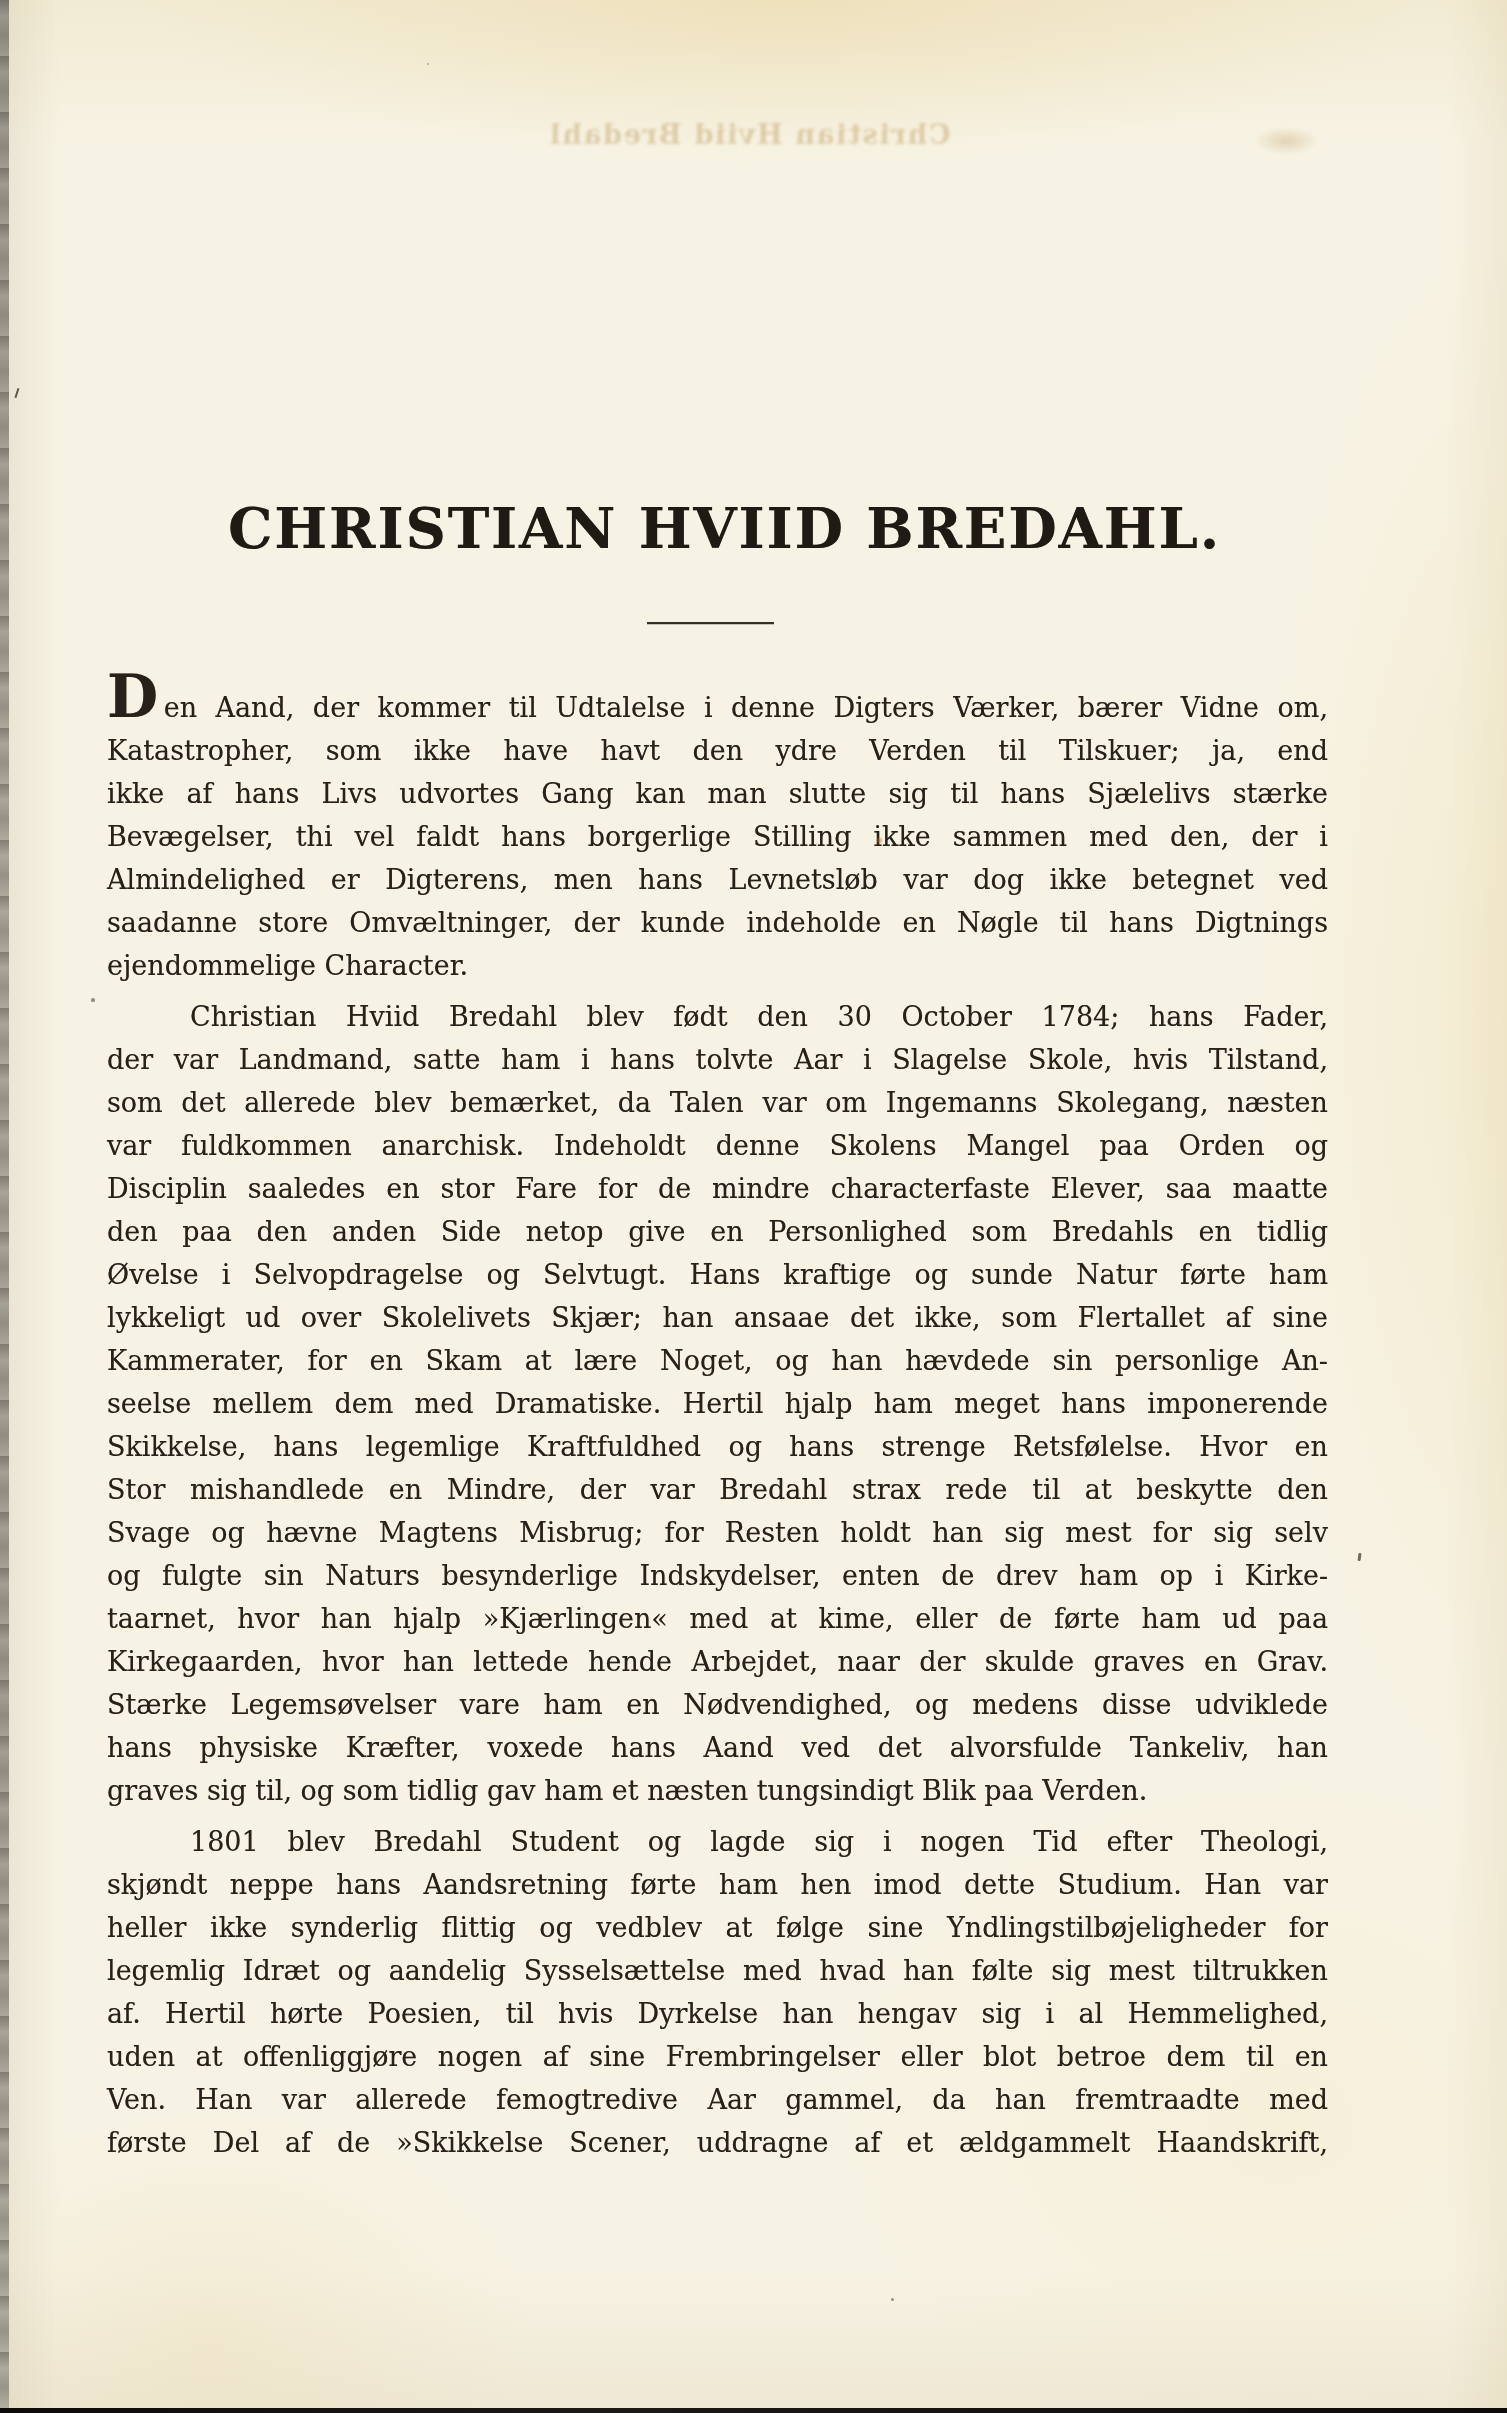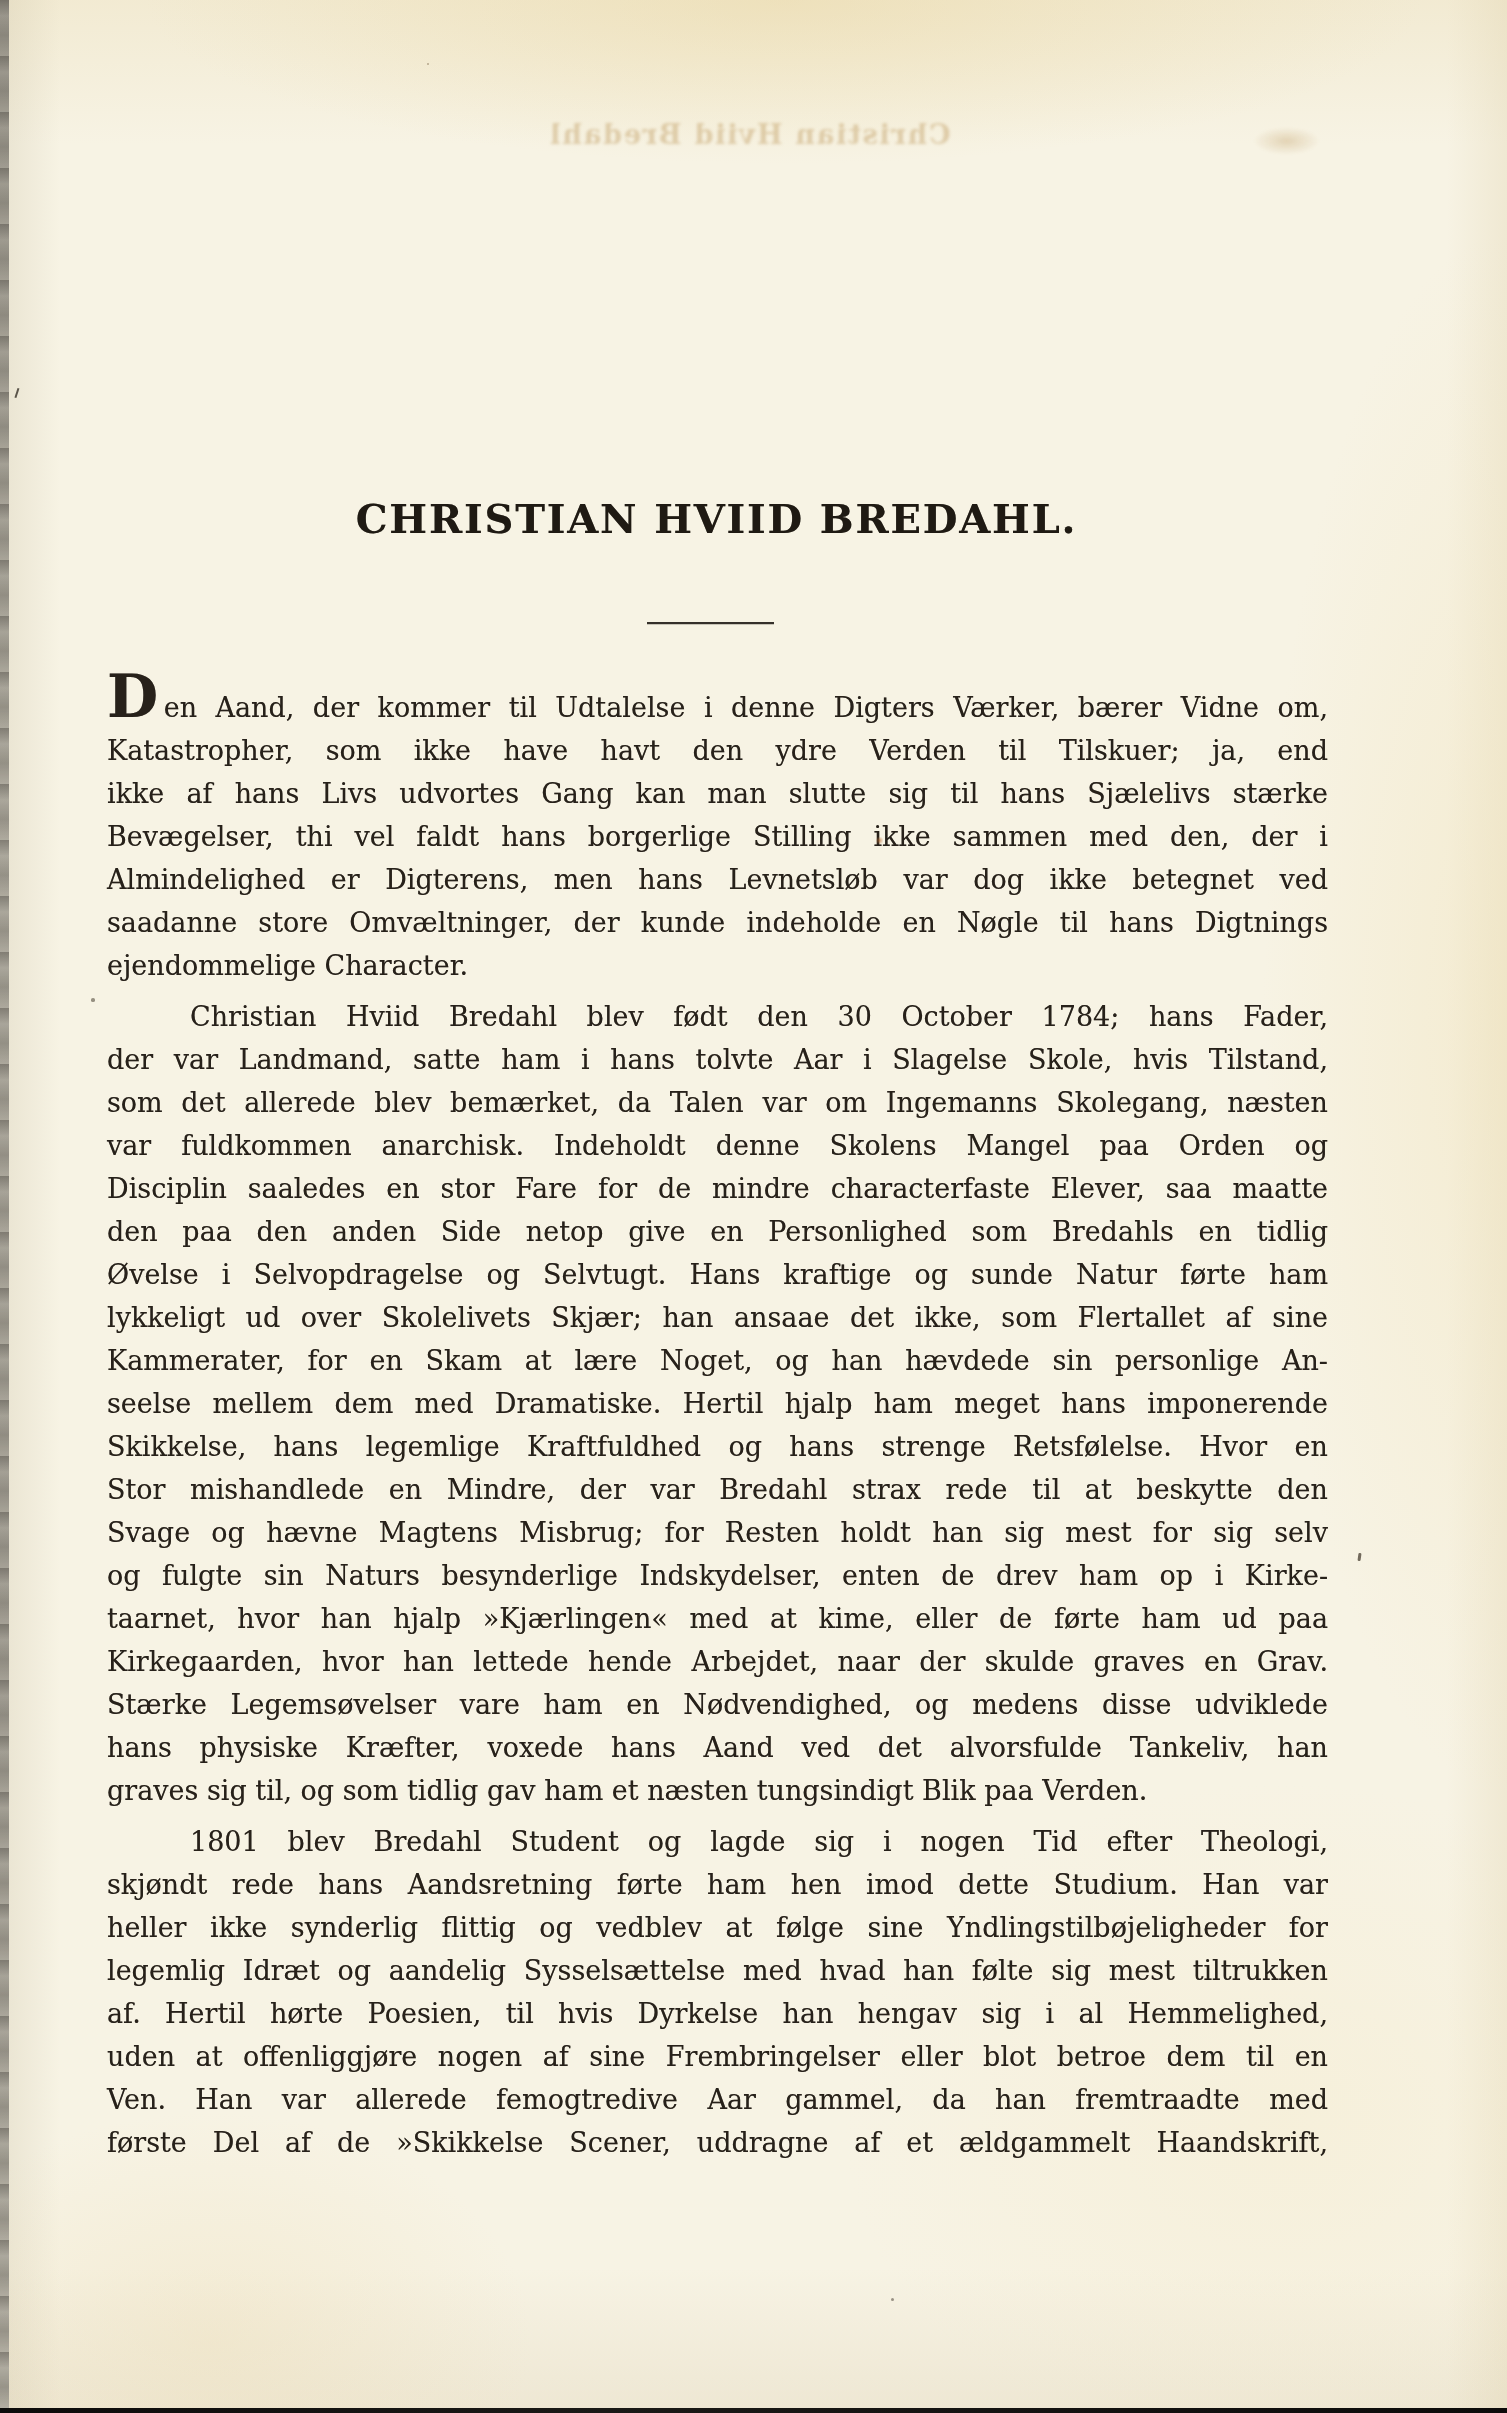--- a/index.html
+++ b/index.html
@@ -52,9 +52,9 @@
   }
 
   .title{
-    position:absolute;top:495px;left:98px;width:1237px;
+    position:absolute;top:495px;left:106px;width:1237px;
     text-align:center;
-    font-size:40px;font-weight:bold;
+    font-size:56px;font-weight:bold;
     letter-spacing:1.8px;
     color:#1f1a13;
     text-shadow:0 0 0.6px rgba(31,26,19,0.55);

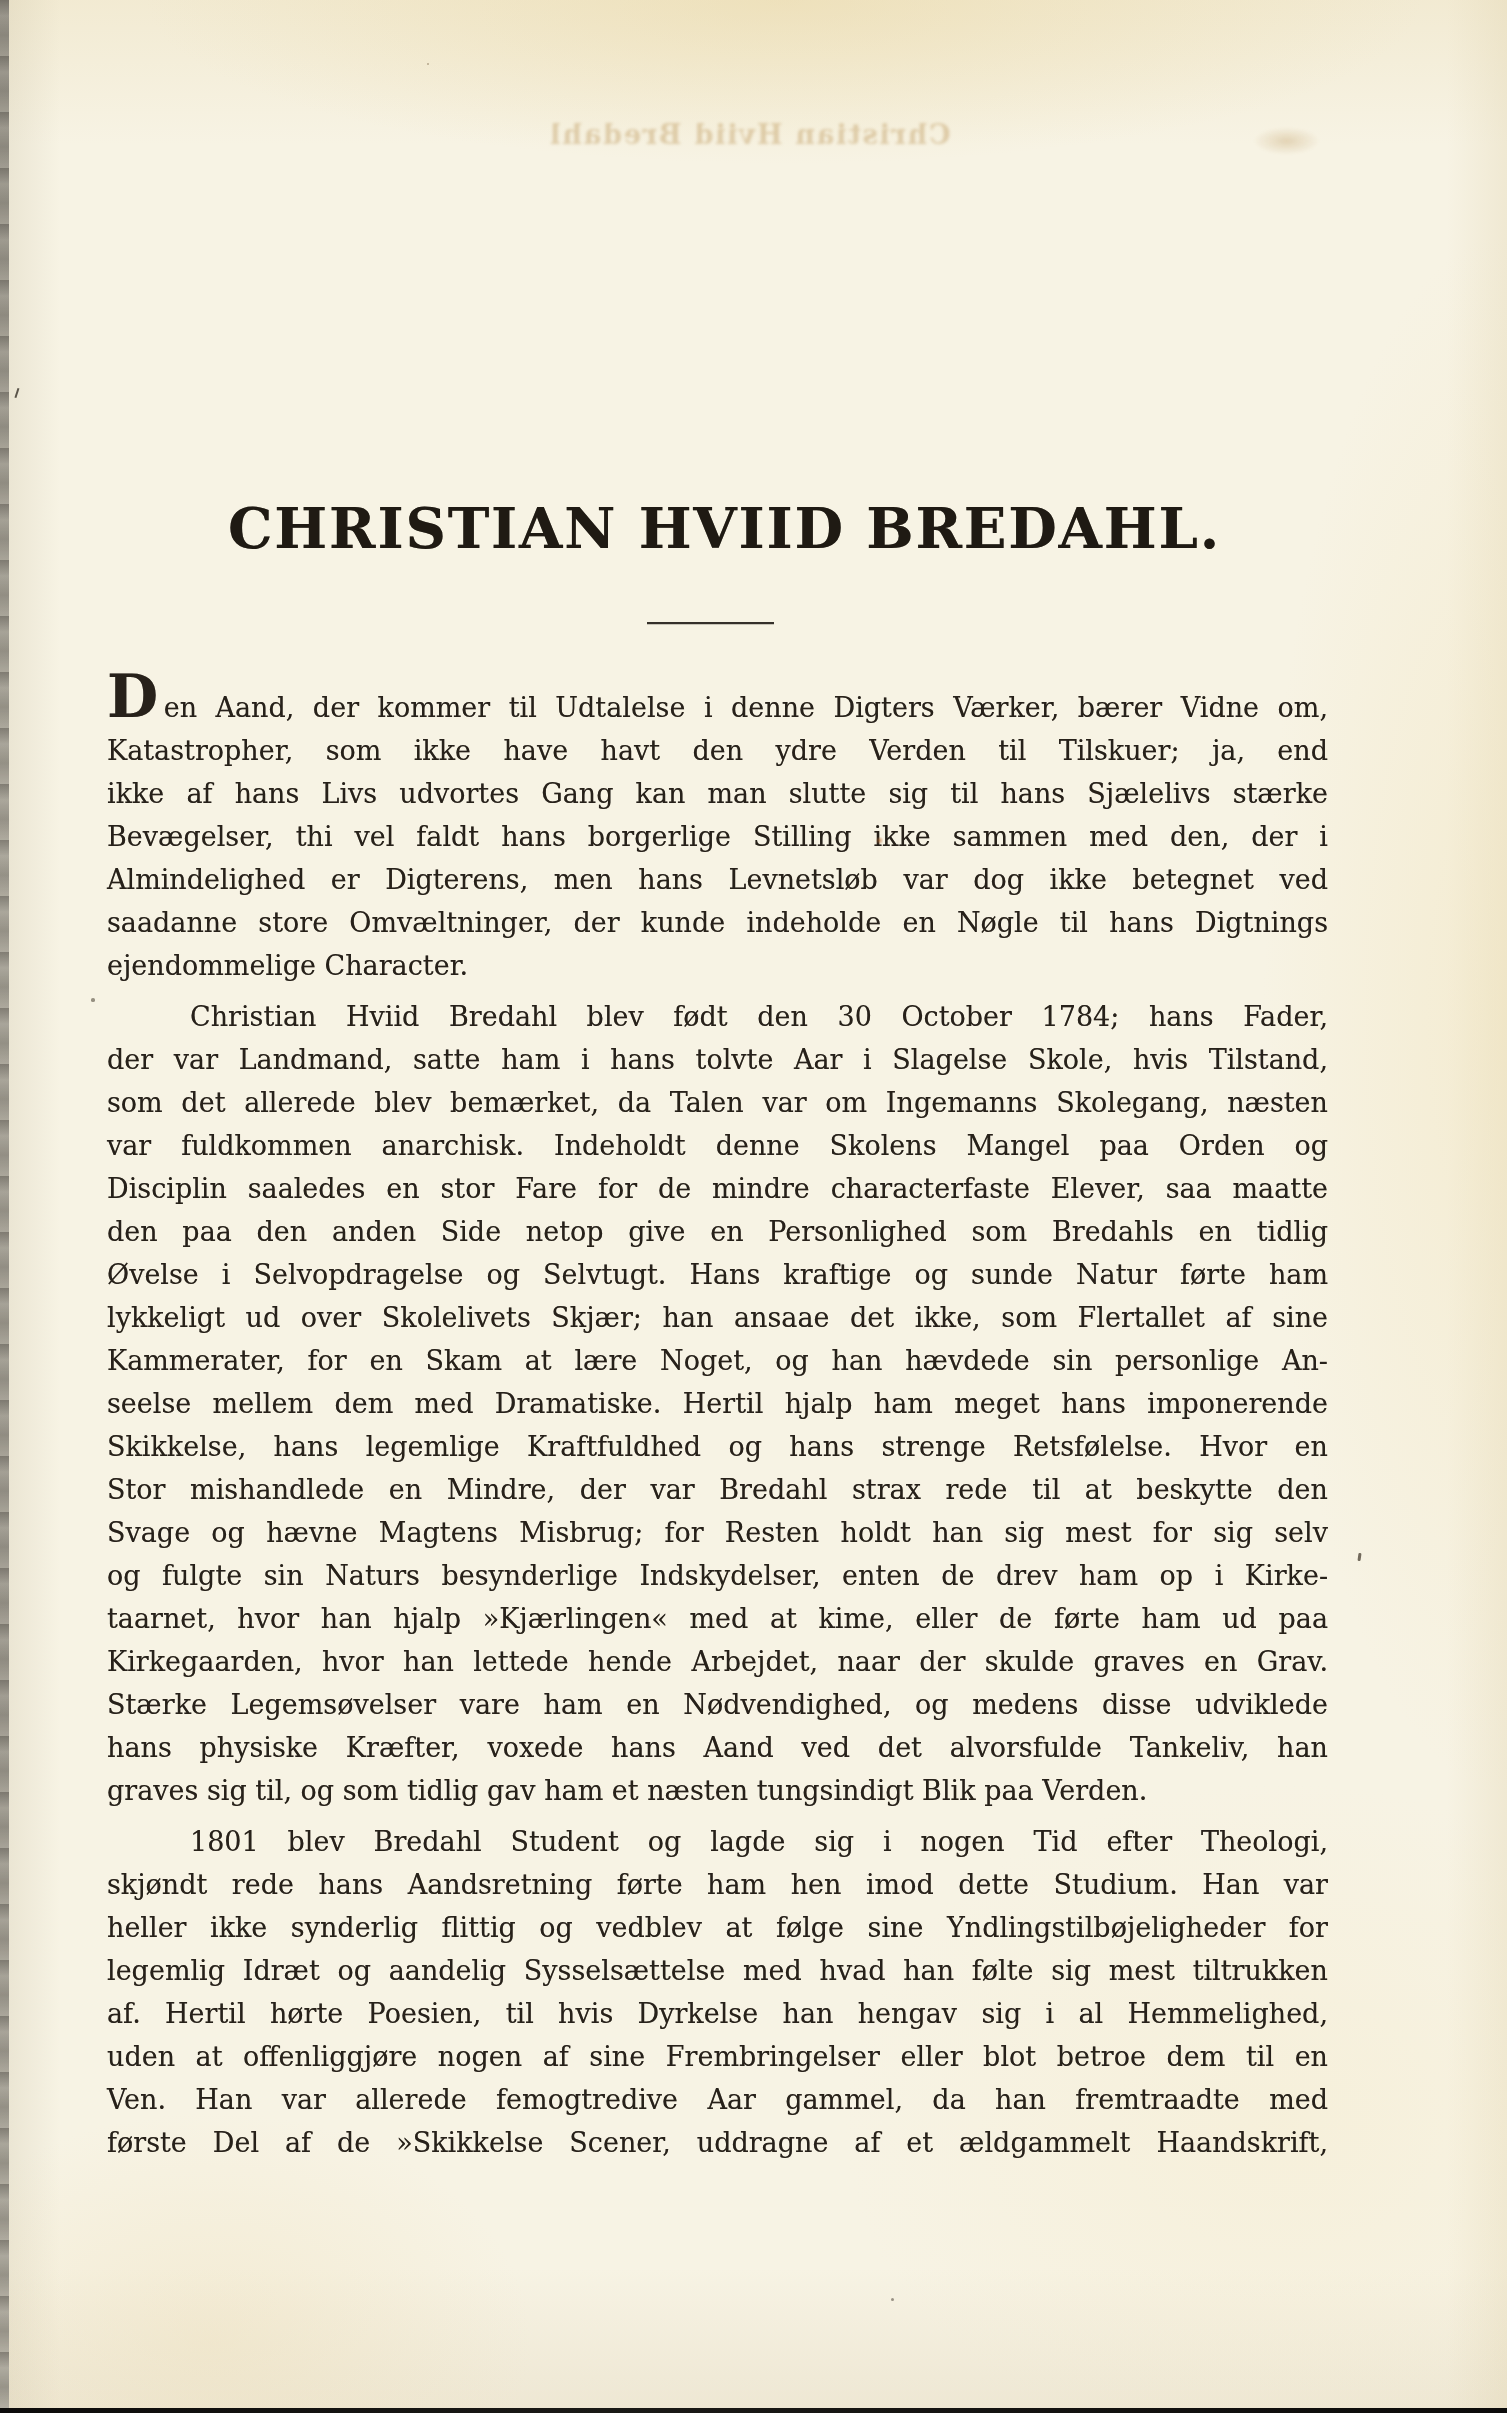--- a/index.html
+++ b/index.html
@@ -142,7 +142,7 @@
       </div>
       <div class="para">
         <div class="line indent">1801 blev Bredahl Student og lagde sig i nogen Tid efter Theologi,</div>
-        <div class="line">skjøndt rede hans Aandsretning førte ham hen imod dette Studium. Han var</div>
+        <div class="line">skjøndt neppe hans Aandsretning førte ham hen imod dette Studium. Han var</div>
         <div class="line">heller ikke synderlig flittig og vedblev at følge sine Yndlingstilbøjeligheder for</div>
         <div class="line">legemlig Idræt og aandelig Sysselsættelse med hvad han følte sig mest tiltrukken</div>
         <div class="line">af. Hertil hørte Poesien, til hvis Dyrkelse han hengav sig i al Hemmelighed,</div>

